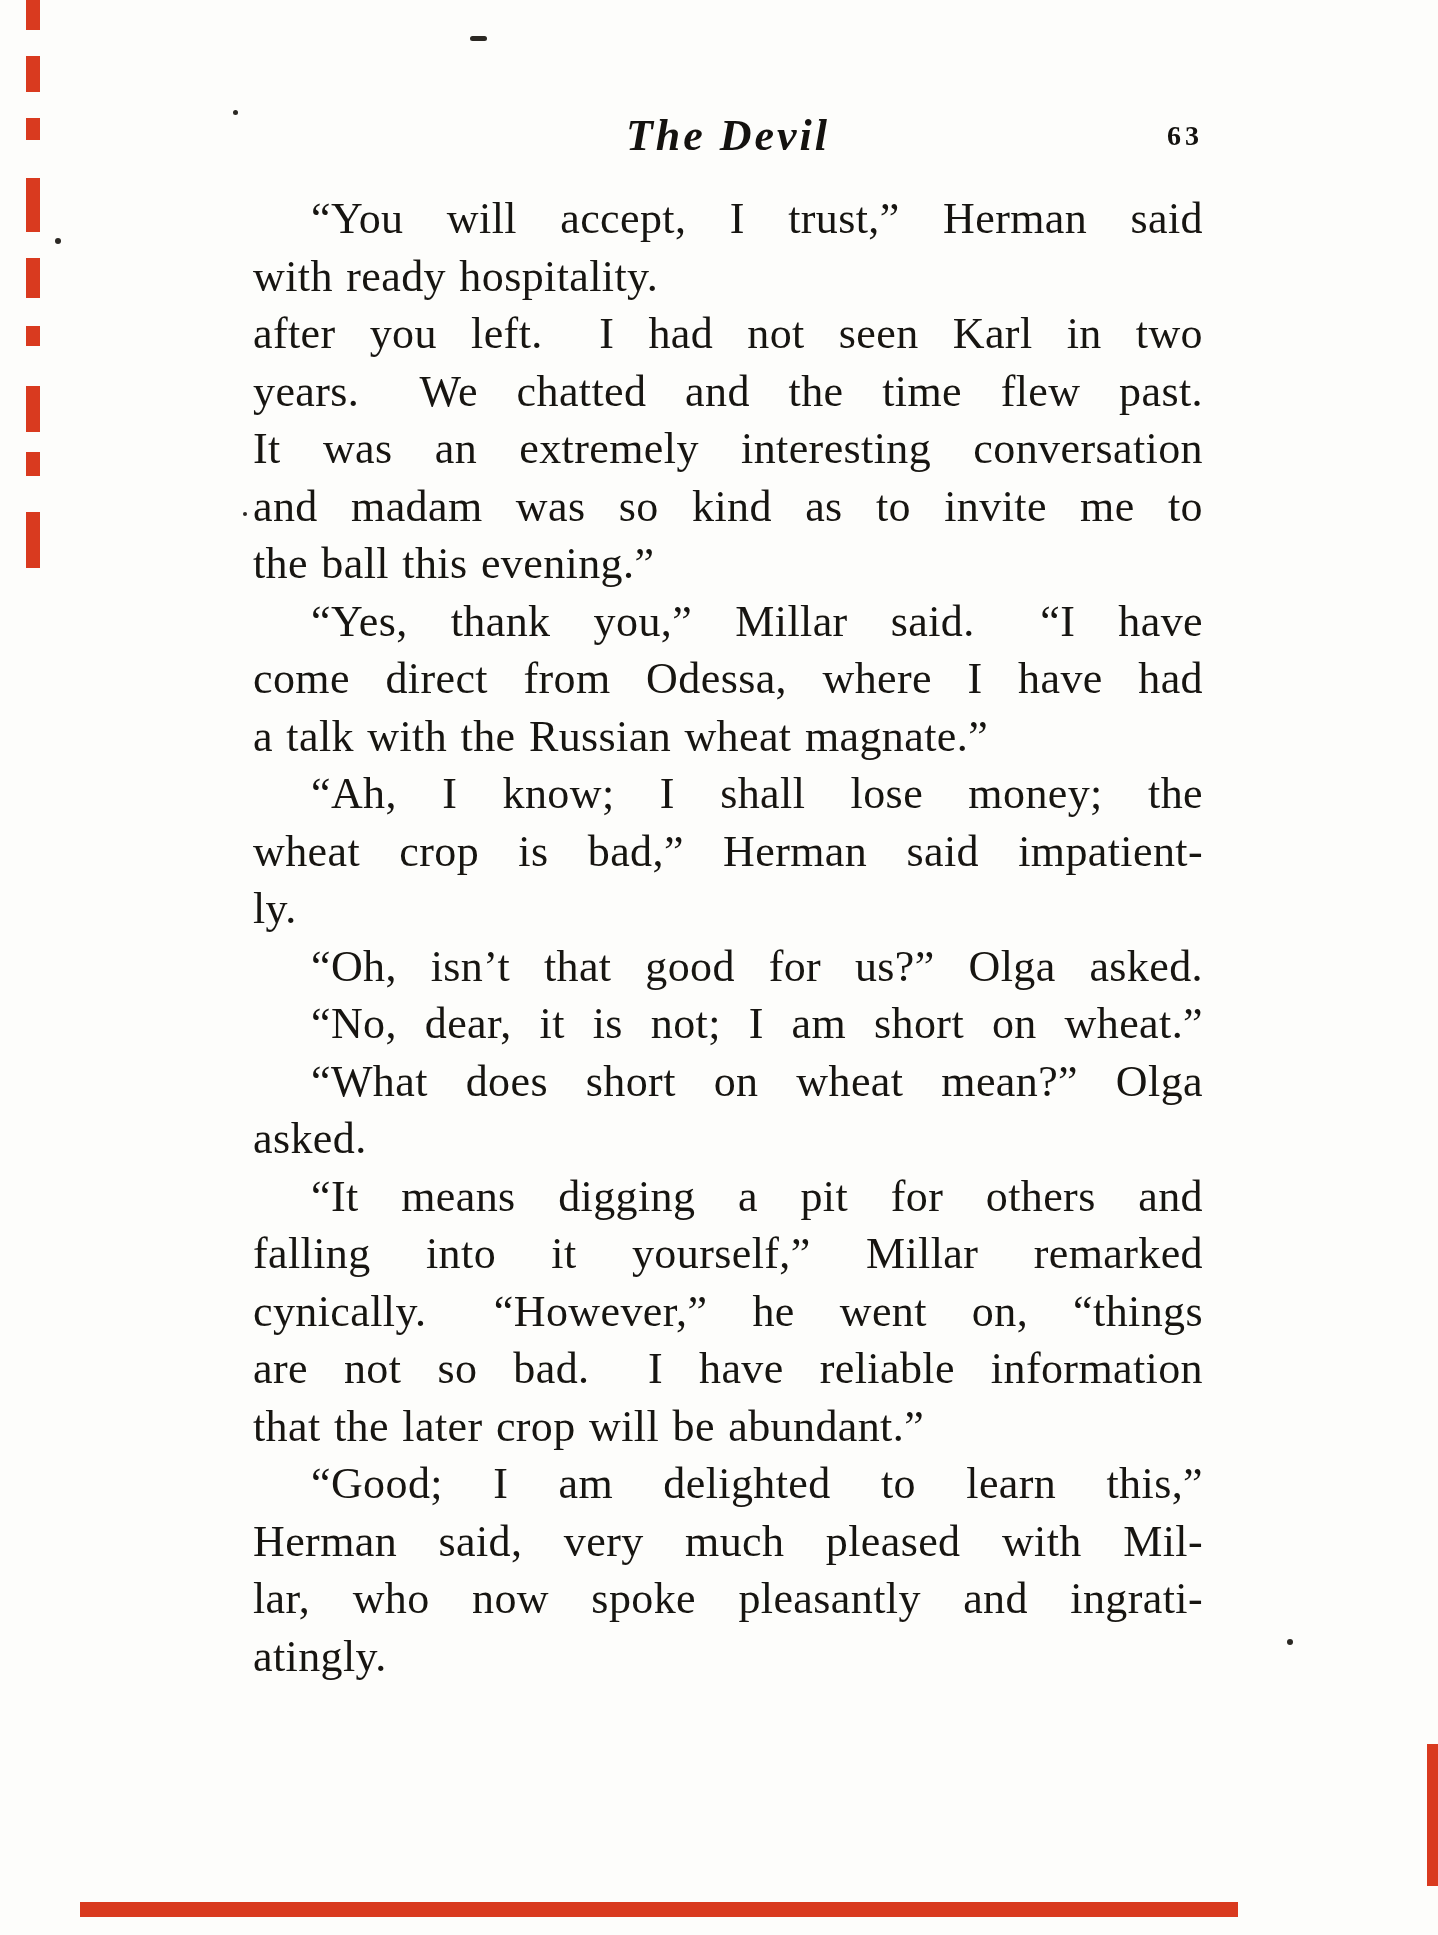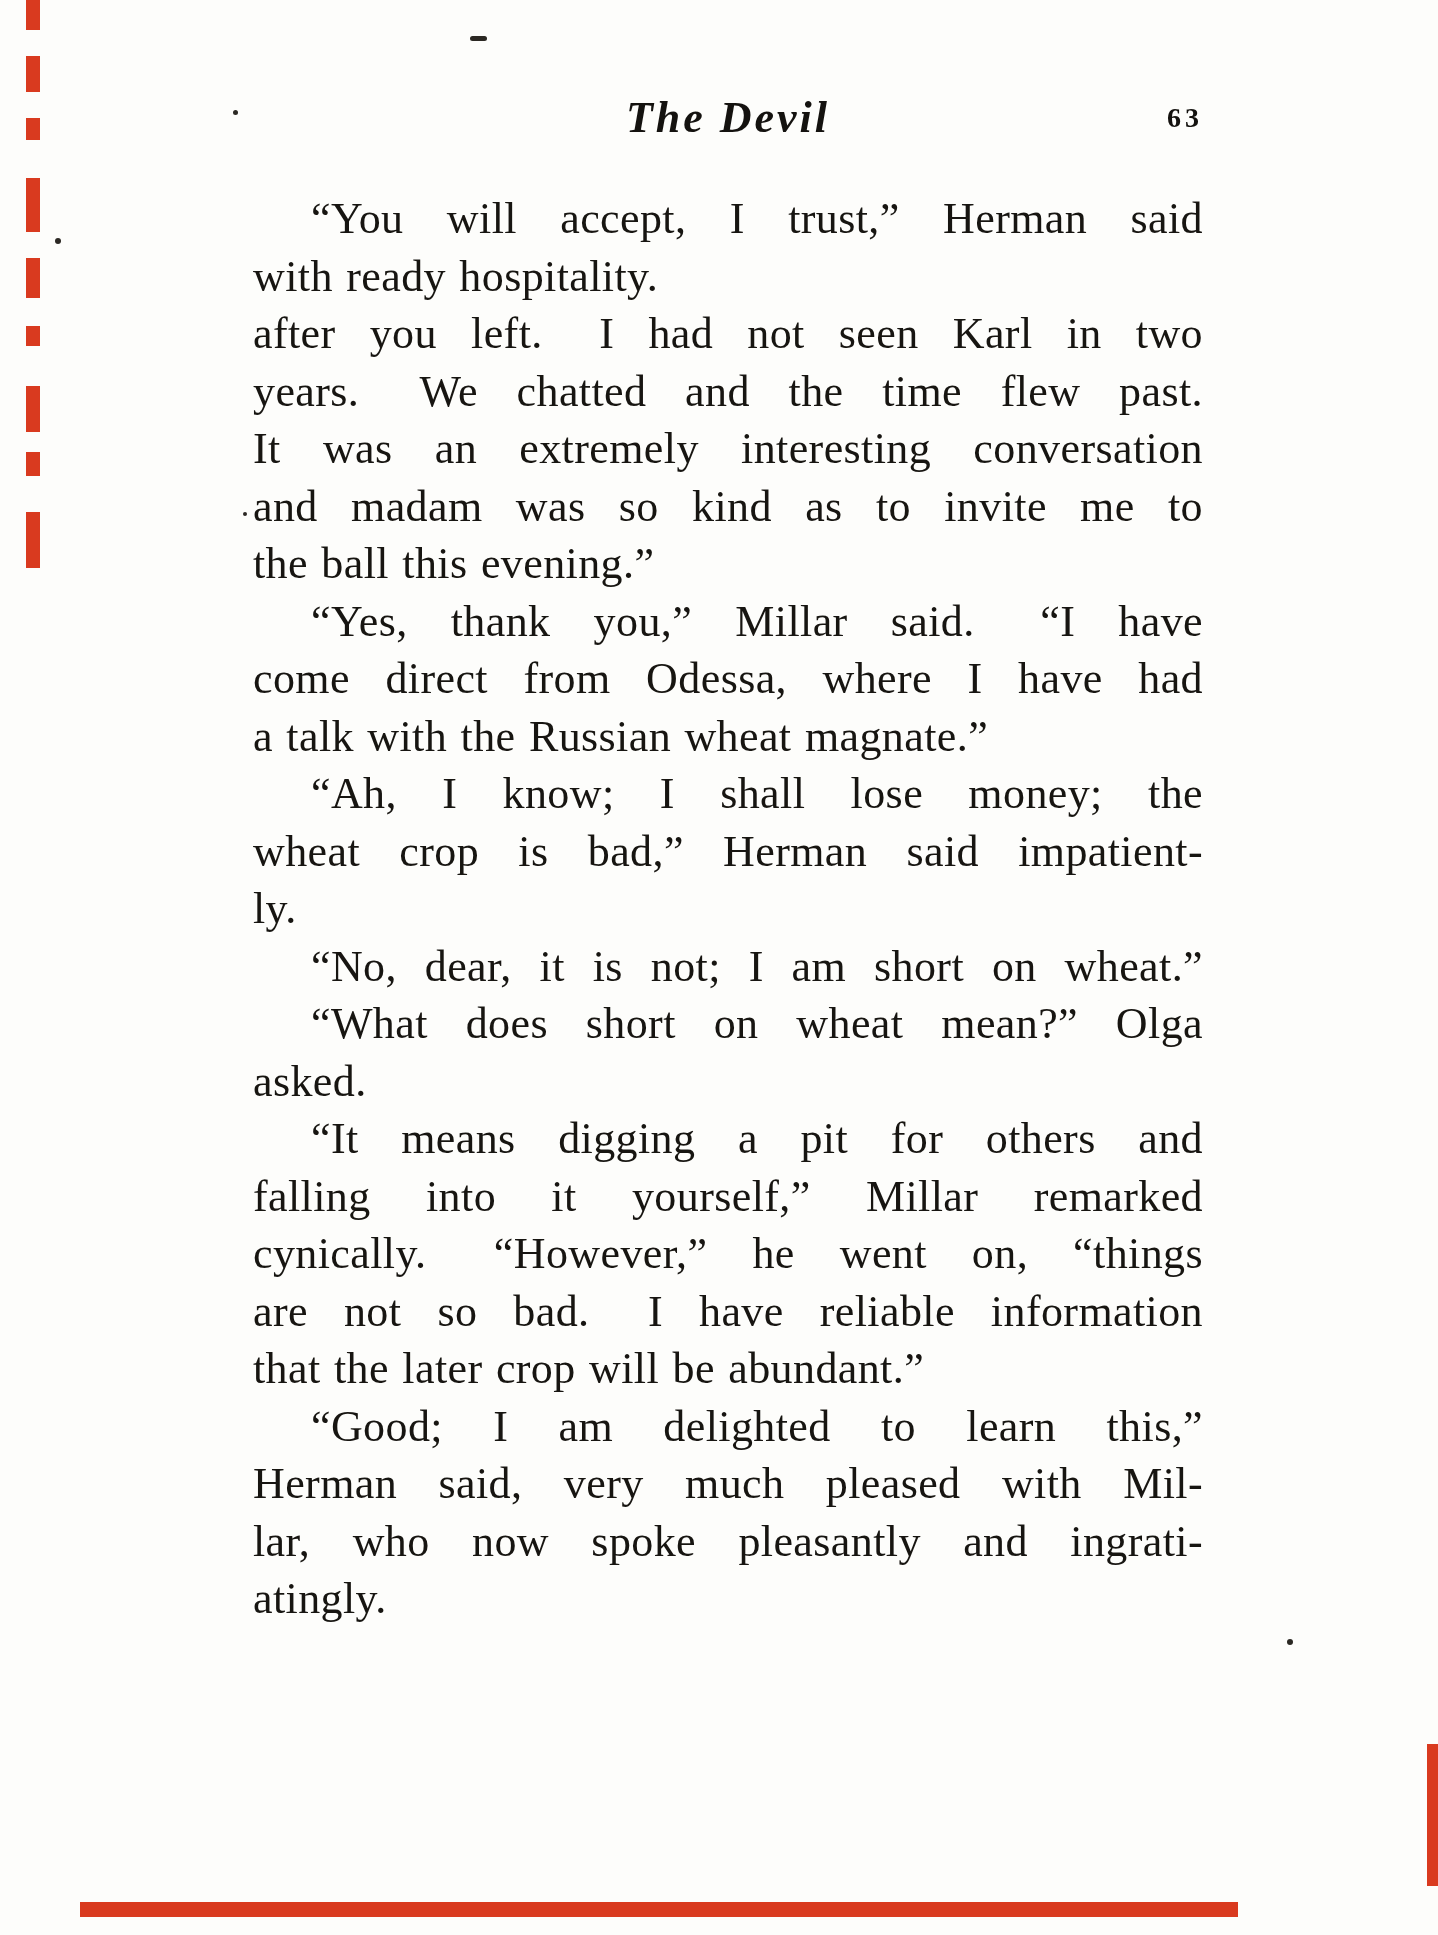--- a/index.html
+++ b/index.html
@@ -15,7 +15,7 @@
     background:#fdfdfb;
   }
   .header {
-    position:absolute; left:253px; top:87px; width:950px; height:62px;
+    position:absolute; left:253px; top:105px; width:950px; height:62px;
   }
   .title {
     display:block; text-align:center;

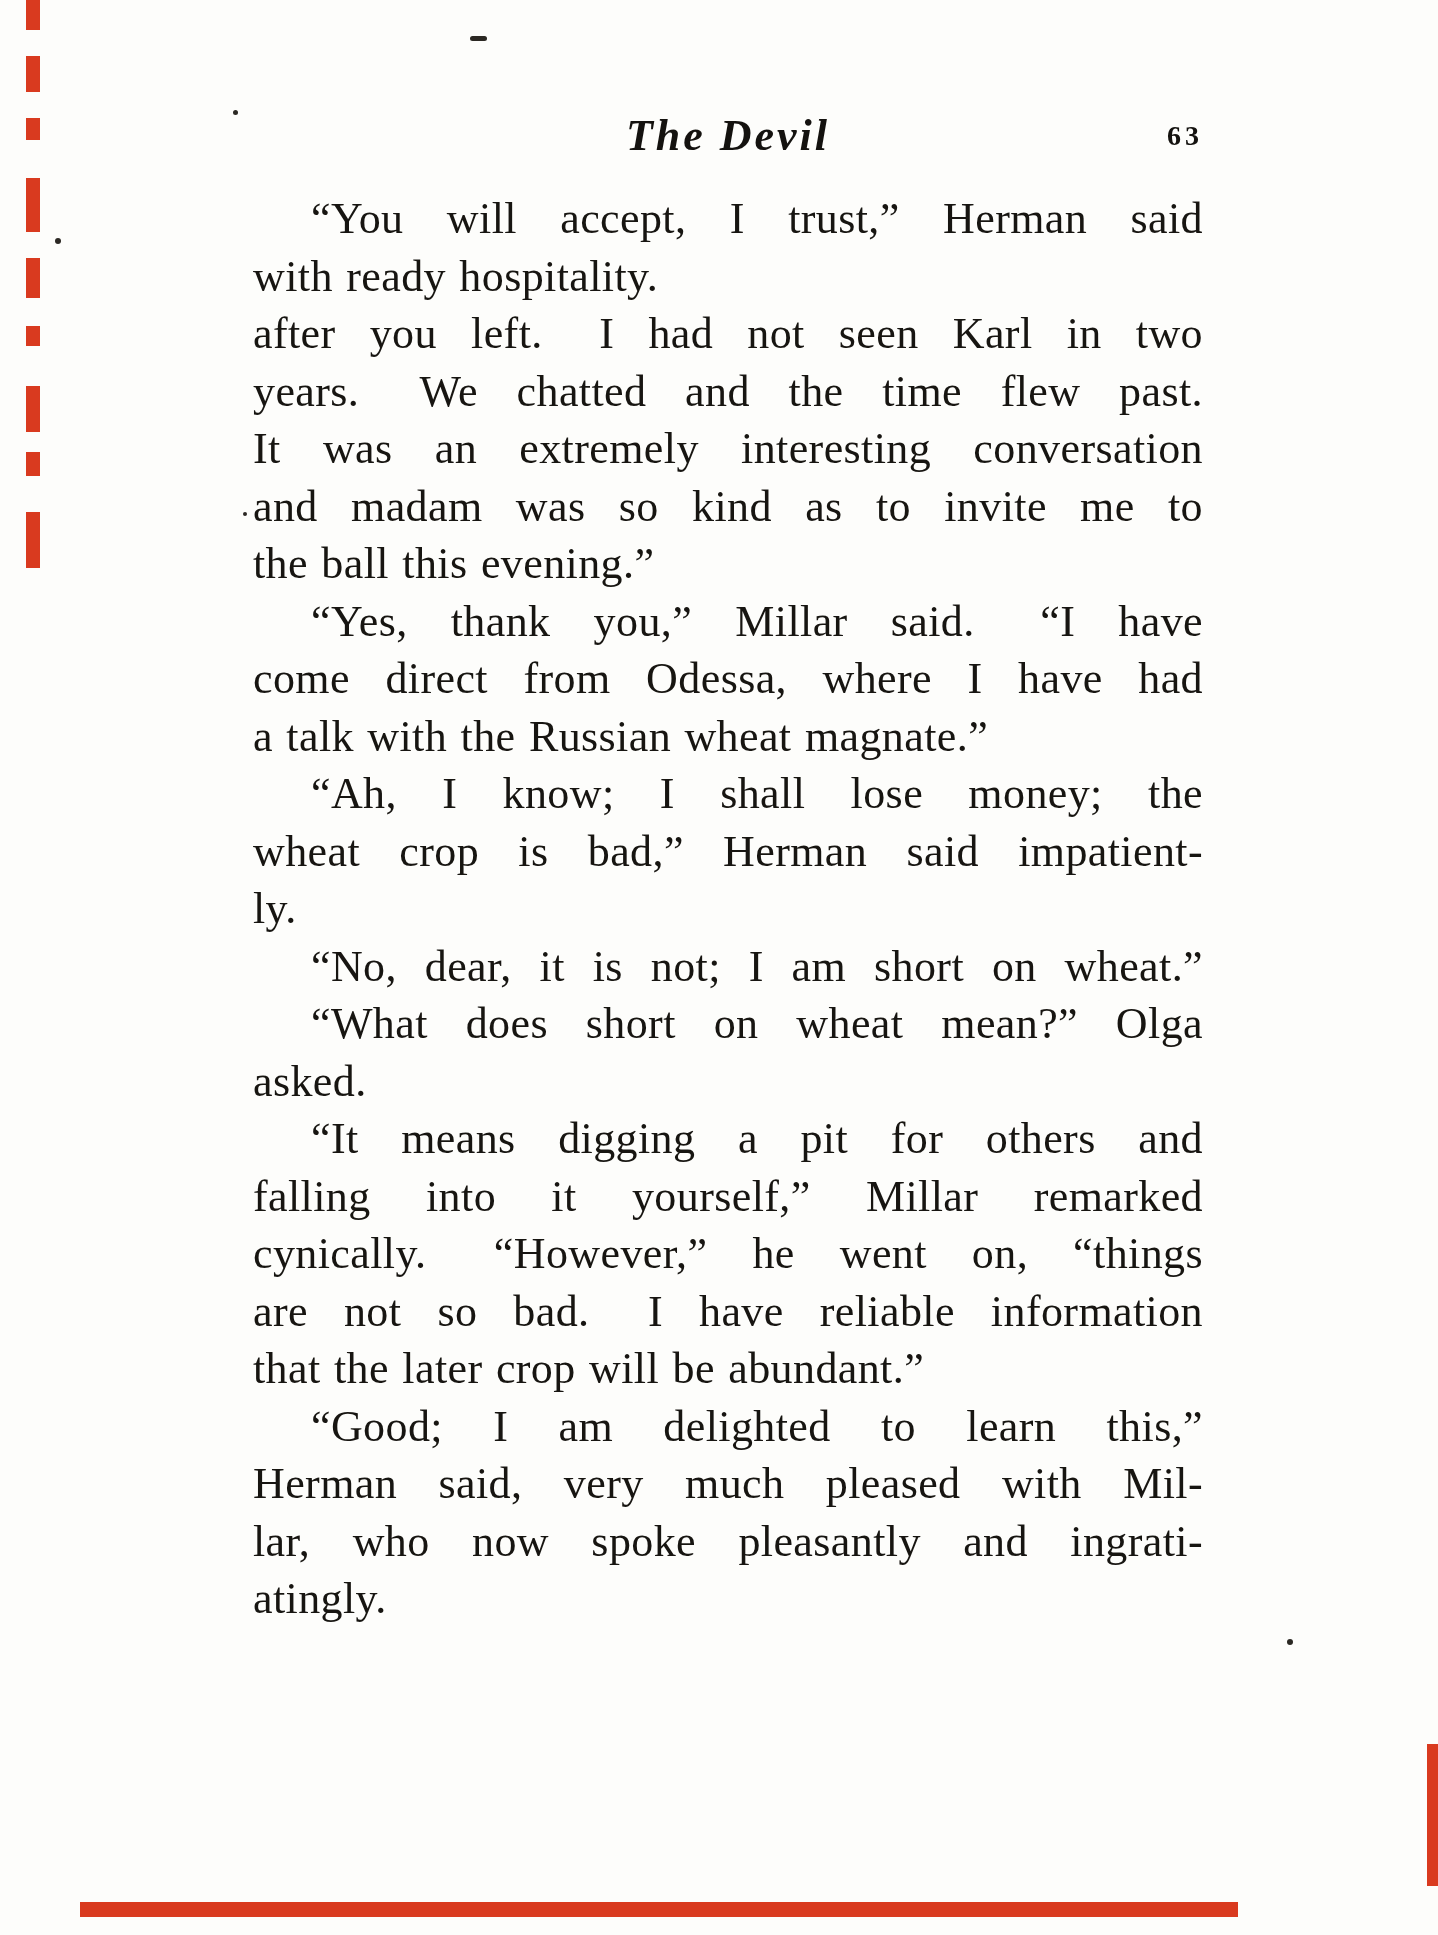--- a/index.html
+++ b/index.html
@@ -79,6 +79,9 @@
         <div class="line end">ly.</div>
       </div>
       <div class="para indent">
+        <div class="line">“Oh, isn’t that good for us?” Olga asked.</div>
+      </div>
+      <div class="para indent">
         <div class="line">“No, dear, it is not; I am short on wheat.”</div>
       </div>
       <div class="para indent">

